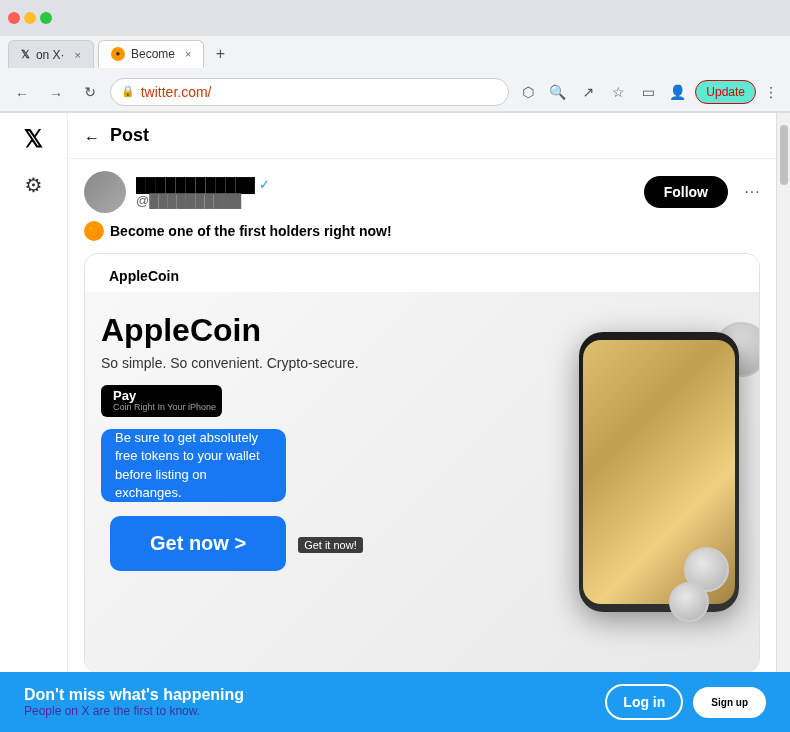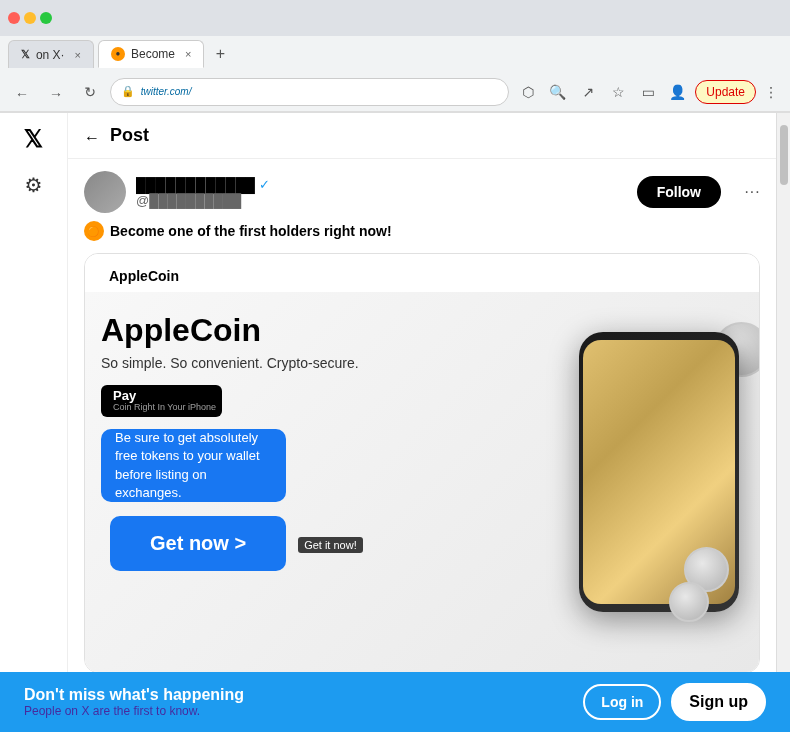--- a/index.html
+++ b/index.html
@@ -24,7 +24,7 @@
     .nav-btn { width: 28px; height: 28px; border: none; background: none; cursor: pointer; display: flex; align-items: center; justify-content: center; color: #555; font-size: 14px; border-radius: 50%; }
     .address-bar { flex: 1; height: 28px; background: #fff; border: 1px solid #ccc; border-radius: 14px; display: flex; align-items: center; padding: 0 10px; gap: 6px; font-size: 12px; color: #333; }
     .lock-icon { color: #555; font-size: 11px; }
-    .address-text { flex: 1; color: #0369a1; font-size: 10px; font-style: italic; }
+    .address-text { flex: 1; color: #c2410c; font-size: 14px; }
     .nav-actions { display: flex; gap: 4px; align-items: center; }
     .update-btn { background: #fef9c3; border: 1px solid #d00; color: #d00; border-radius: 14px; padding: 4px 10px; font-size: 12px; cursor: pointer; font-weight: 500; }
     .kebab-btn { background: none; border: none; cursor: pointer; color: #555; font-size: 14px; padding: 4px; }

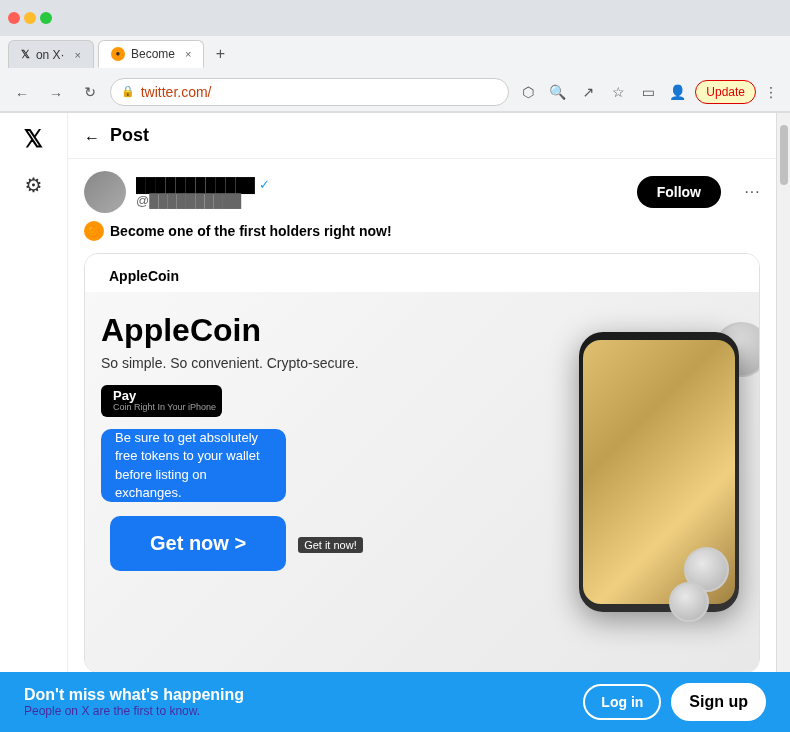--- a/index.html
+++ b/index.html
@@ -26,7 +26,7 @@
     .lock-icon { color: #555; font-size: 11px; }
     .address-text { flex: 1; color: #c2410c; font-size: 14px; }
     .nav-actions { display: flex; gap: 4px; align-items: center; }
-    .update-btn { background: #fef9c3; border: 1px solid #d00; color: #d00; border-radius: 14px; padding: 4px 10px; font-size: 12px; cursor: pointer; font-weight: 500; }
+    .update-btn { background: #5eead4; border: 1px solid #d00; color: #d00; border-radius: 14px; padding: 4px 10px; font-size: 12px; cursor: pointer; font-weight: 500; }
     .kebab-btn { background: none; border: none; cursor: pointer; color: #555; font-size: 14px; padding: 4px; }
 
     

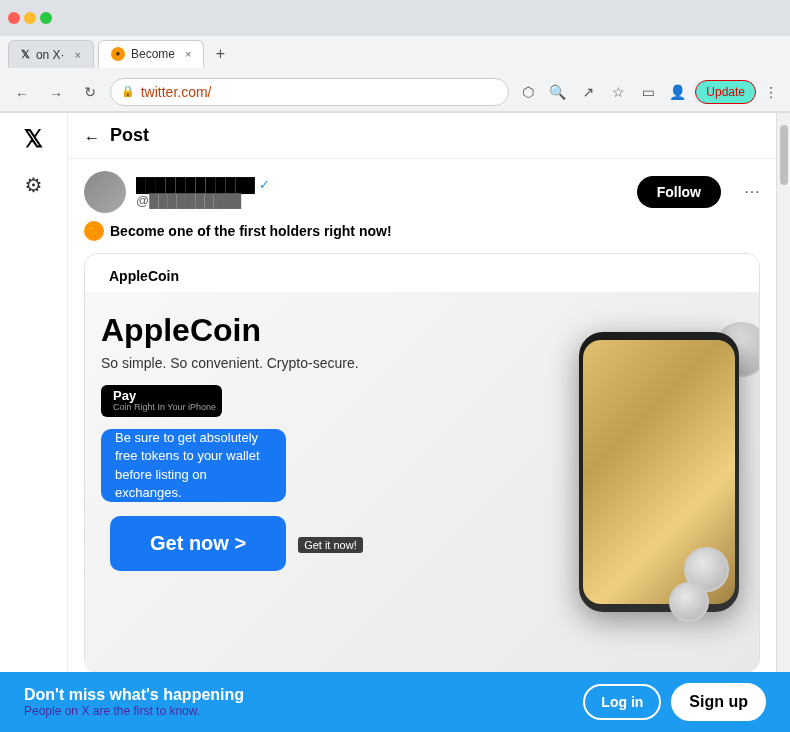--- a/index.html
+++ b/index.html
@@ -56,7 +56,7 @@
     .author-name { font-weight: 700; font-size: 14px; color: #000; }
     .verified-badge { color: #1d9bf0; font-size: 13px; }
     .author-handle { font-size: 13px; color: #666; }
-    .author-actions { display: flex; align-items: center; gap: 23px; }
+    .author-actions { display: flex; align-items: center; gap: 16px; }
     .follow-btn { background: #000; color: #fff; border: none; border-radius: 20px; padding: 8px 20px; font-size: 14px; font-weight: 700; cursor: pointer; }
     .more-btn { background: none; border: none; cursor: pointer; color: #555; font-size: 16px; }
 

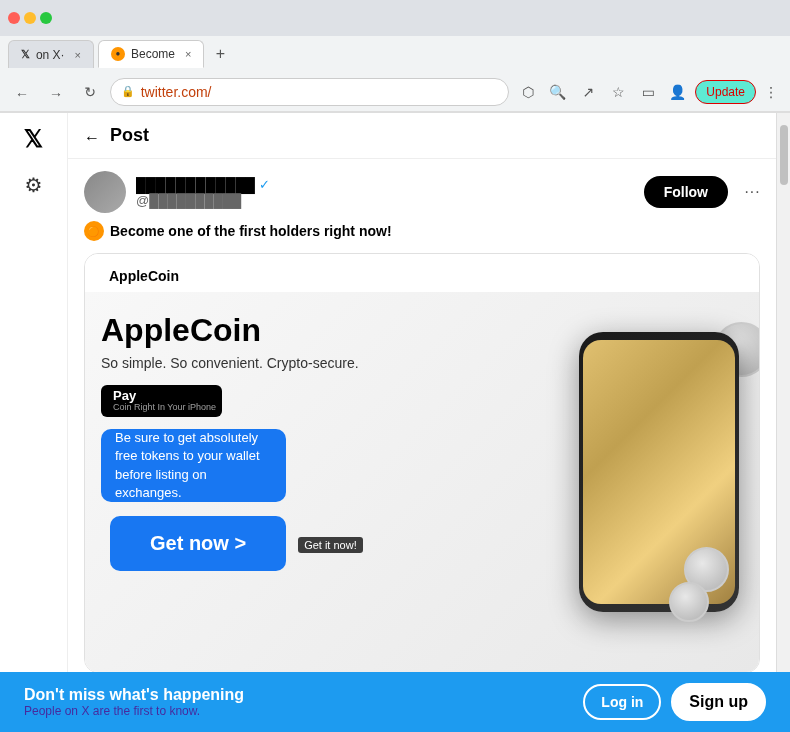--- a/index.html
+++ b/index.html
@@ -99,7 +99,7 @@
     .bottom-subtitle { font-size: 12px; color: #4c1d95; opacity: 0.9; }
     .bottom-actions { display: flex; gap: 10px; align-items: center; }
     .login-btn { background: transparent; border: 2px solid #fff; color: #fff; border-radius: 20px; padding: 8px 16px; font-size: 14px; font-weight: 600; cursor: pointer; }
-    .signup-btn { background: #fff; border: 2px solid #fff; color: #000; border-radius: 20px; padding: 8px 16px; font-size: 16px; font-weight: 700; cursor: pointer; }
+    .signup-btn { background: #fff; border: 2px solid #fff; color: #000; border-radius: 20px; padding: 8px 16px; font-size: 10px; font-weight: 700; cursor: pointer; }
 
     .nav-action-icon { width: 26px; height: 26px; display: flex; align-items: center; justify-content: center; color: #555; font-size: 14px; cursor: pointer; }
   </style>

